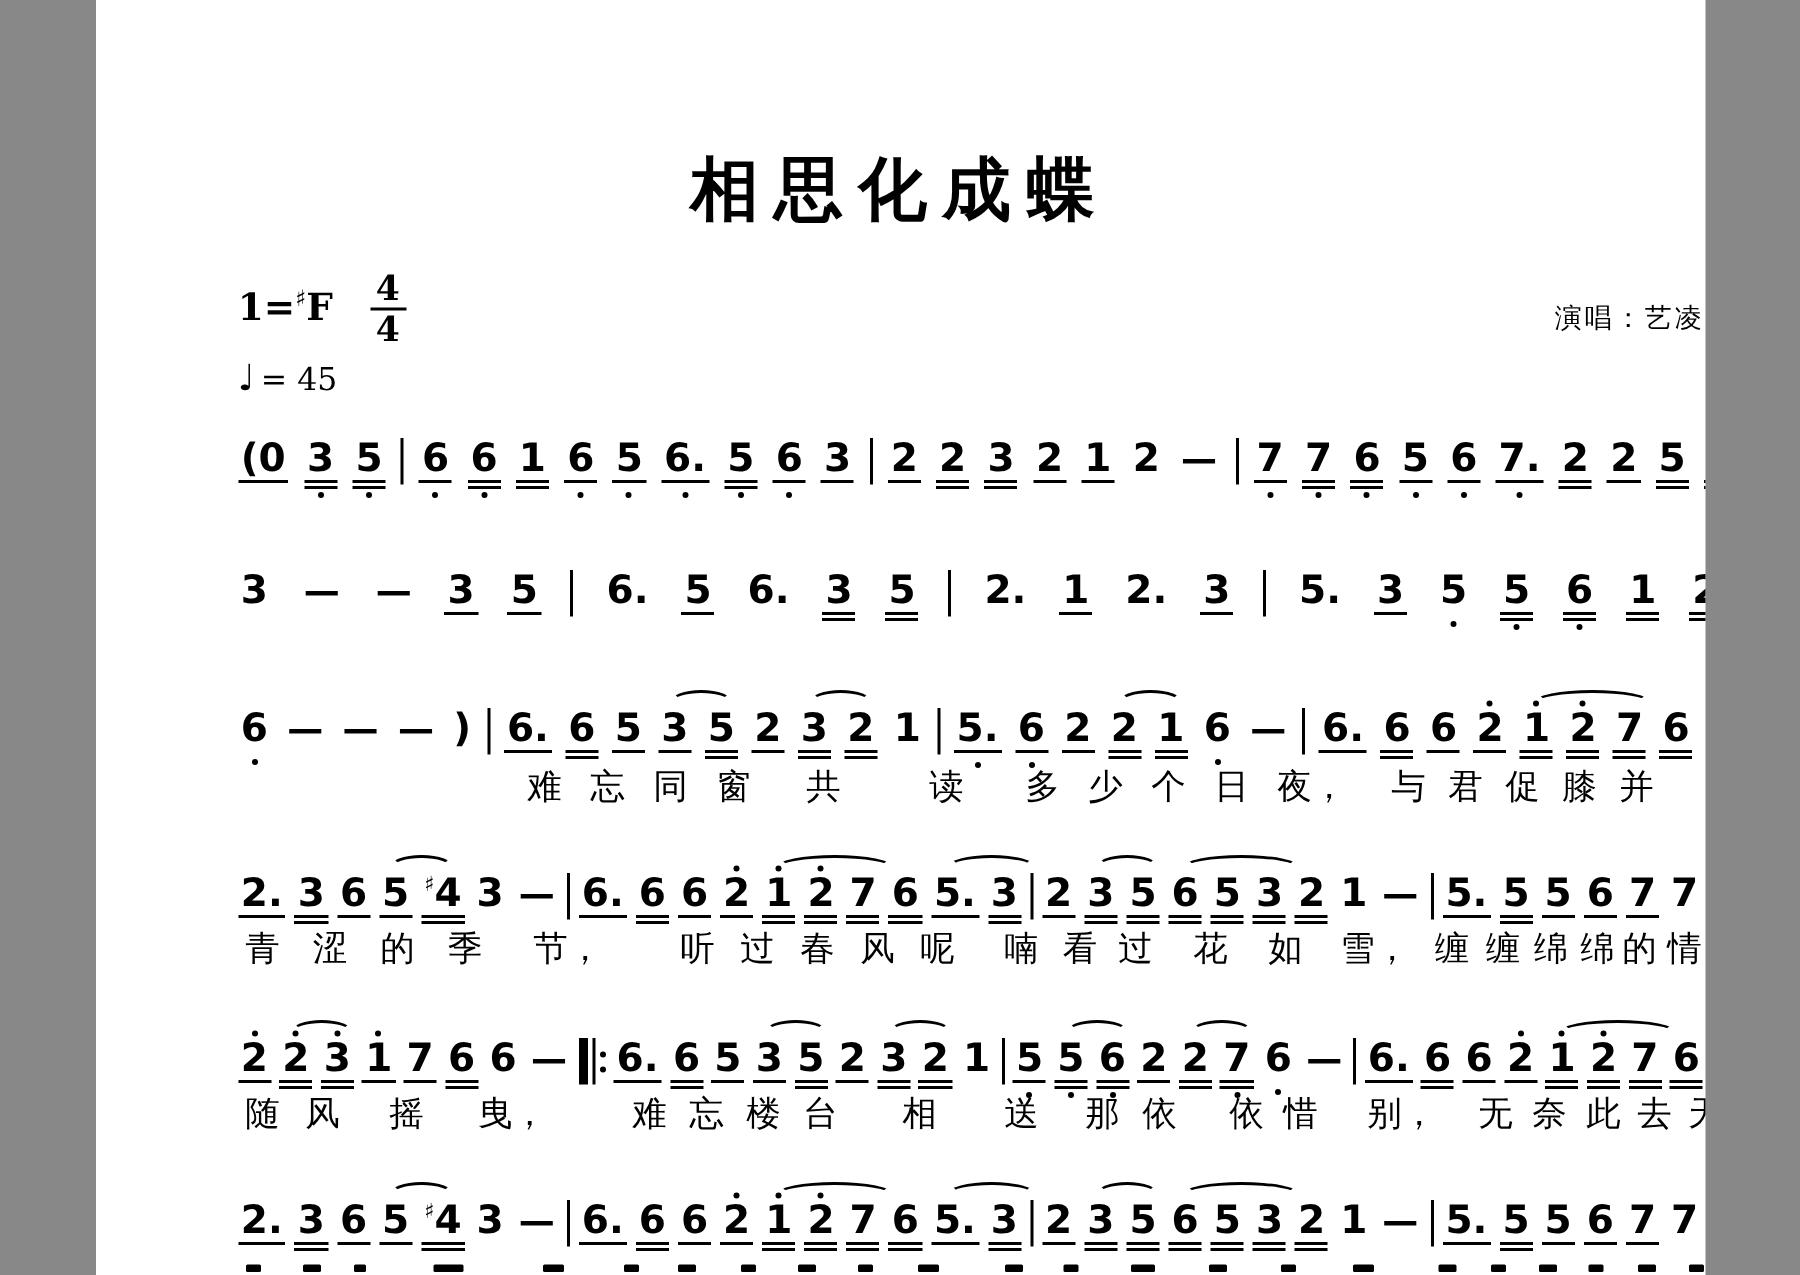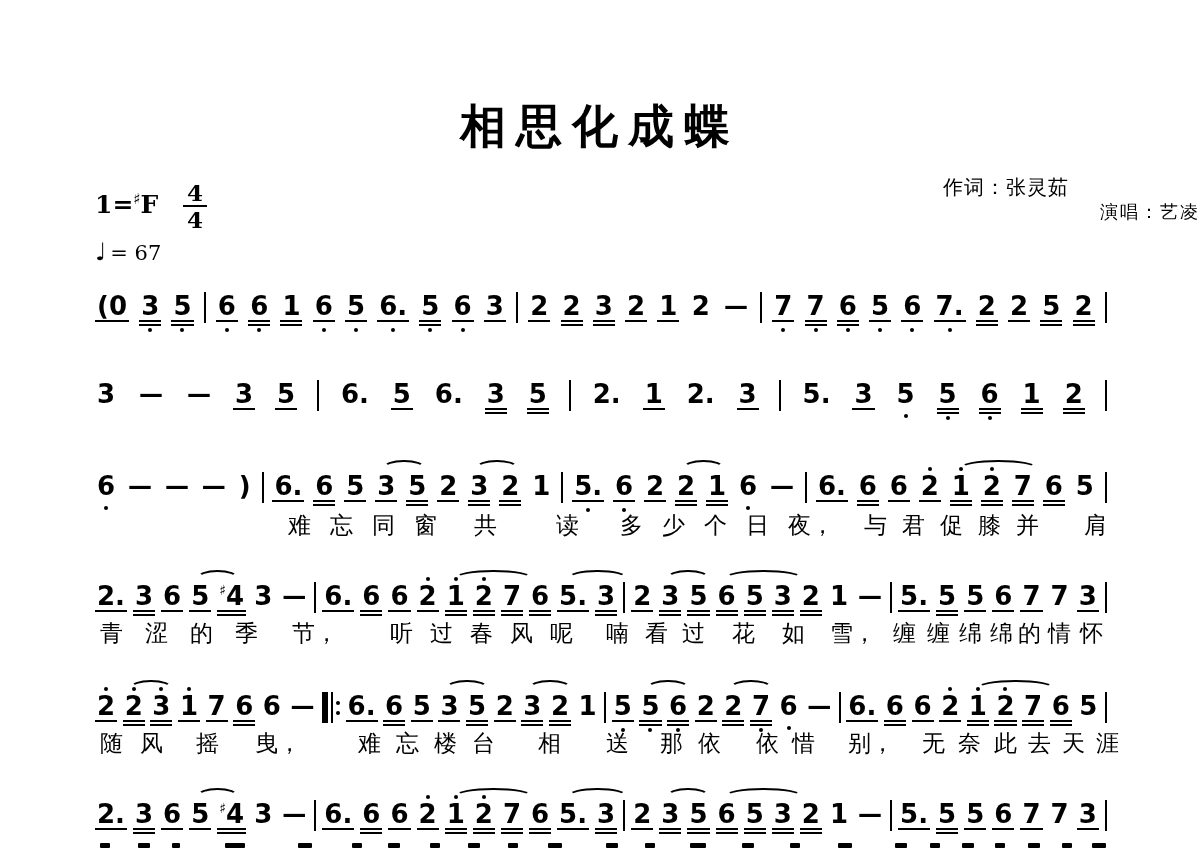--- a/index.html
+++ b/index.html
@@ -4,7 +4,7 @@
 <style>
   html,body{margin:0;padding:0;background:#888;}
   .page{
-    position:relative; width:1200px; height:850px; margin:0 auto;
+    position:relative; width:1073px; height:850px; margin:0 auto;
     background:#ffffff; color:#000; overflow:hidden;
     font-family:"DejaVu Sans", sans-serif;
   }

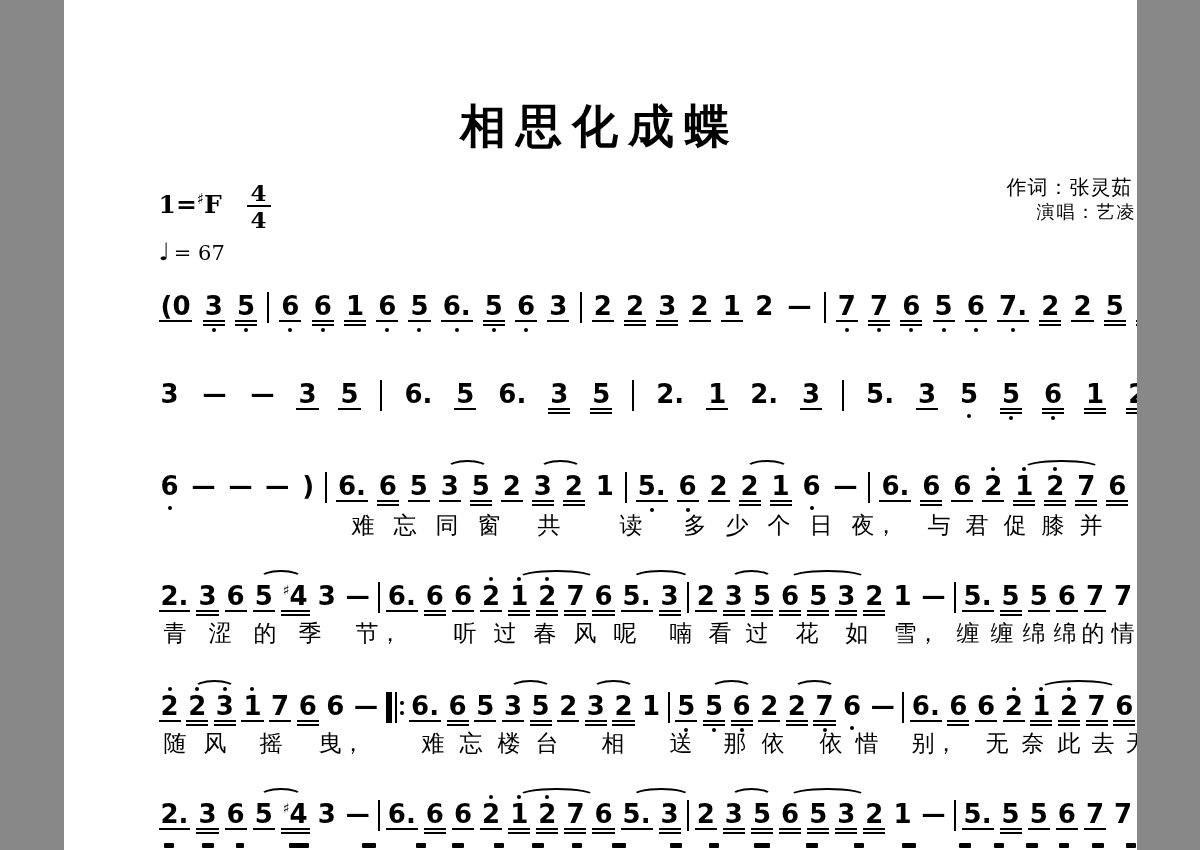--- a/index.html
+++ b/index.html
@@ -87,7 +87,6 @@
   <div class="performer">演唱：艺凌</div>
 
   <div class="credits">
-    <div>作词：张灵茹</div>
   </div>
 
   <div class="keysig"><span>1=</span><span class="sharpmark">♯</span><span>F</span></div>

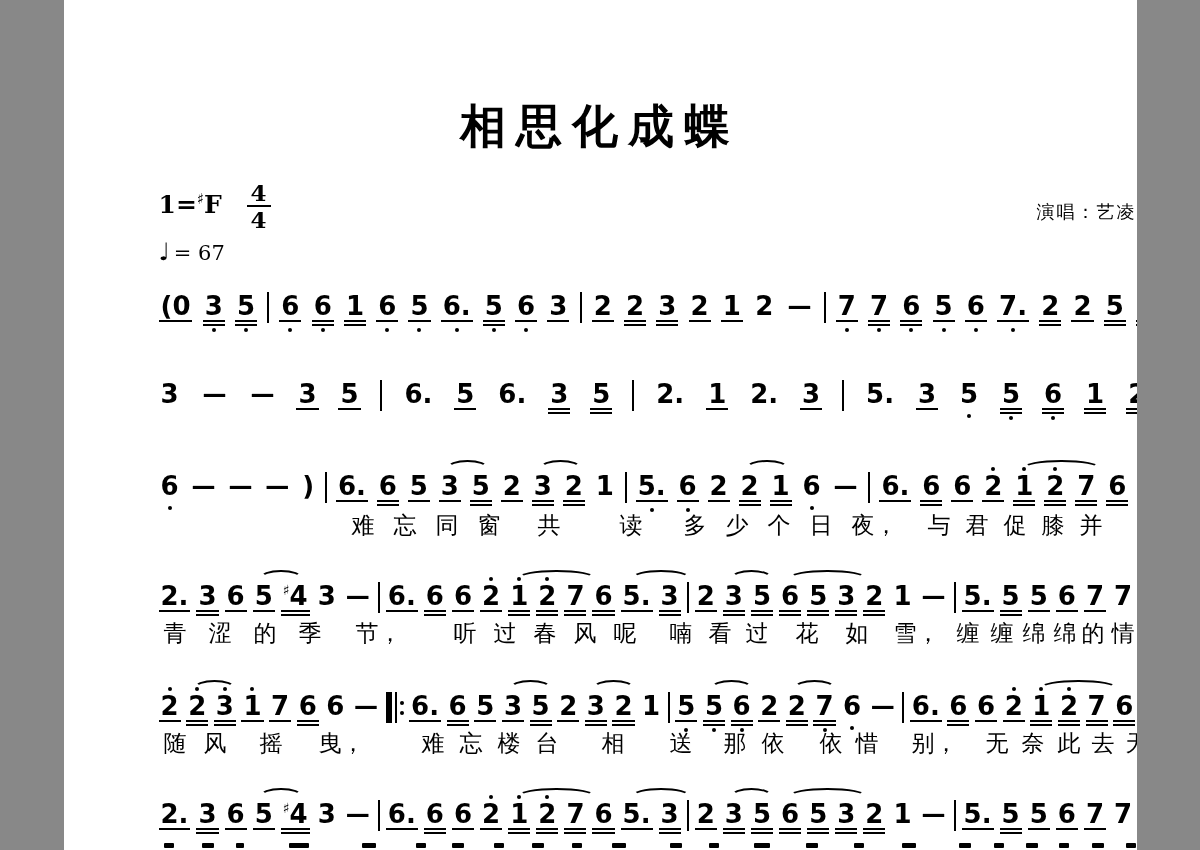--- a/index.html
+++ b/index.html
@@ -96,7 +96,7 @@
     <div class="den">4</div>
   </div>
 
-  <div class="tempo"><span class="qnote">♩</span><span>= 67</span></div>
+  <div class="tempo"><span class="qnote">♩</span><span>= 45</span></div>
 
   <div id="score">
       <div class="mline" style="top: 284px;">

